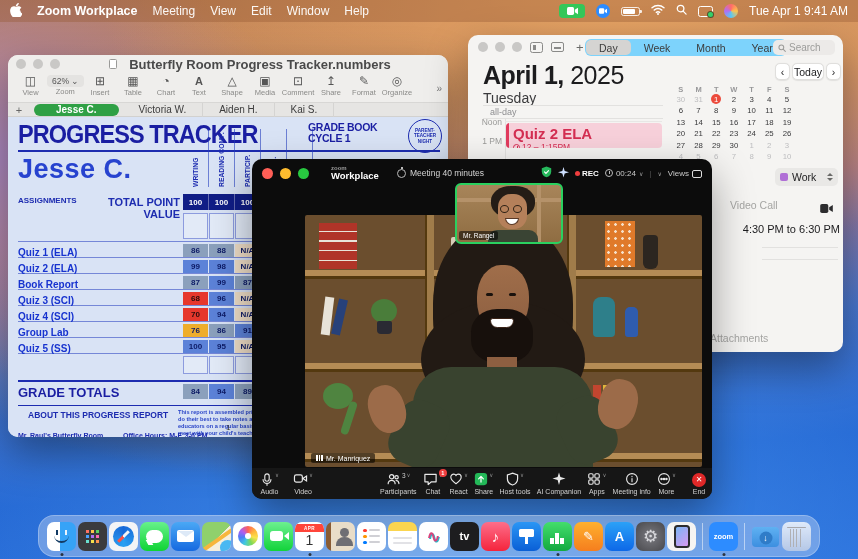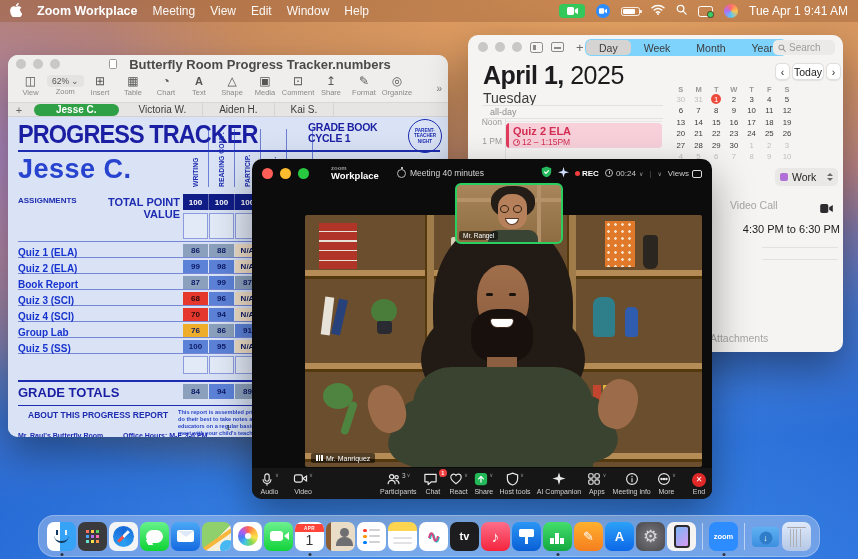--- a/index.html
+++ b/index.html
@@ -113,7 +113,7 @@
   .hline{position:absolute;left:37px;width:157px;height:1px;background:#e8e7e5}
   .event{position:absolute;left:38px;width:156px;border-radius:4px;padding:2px 0 0 7px;overflow:hidden}
   .event::before{content:"";position:absolute;left:0;top:0;bottom:0;width:3px}
-  .event .etitle{font-size:11px;font-weight:700}
+  .event .etitle{font-size:15px;font-weight:700}
   .event .etime{font-size:8.5px;display:flex;align-items:center;gap:2px}
   .evclock{width:7px;height:7px;border:1px solid currentColor;border-radius:50%;display:inline-block;position:relative}
   .evclock::before{content:"";position:absolute;left:2.6px;top:1.2px;width:1px;height:2.6px;background:currentColor}

